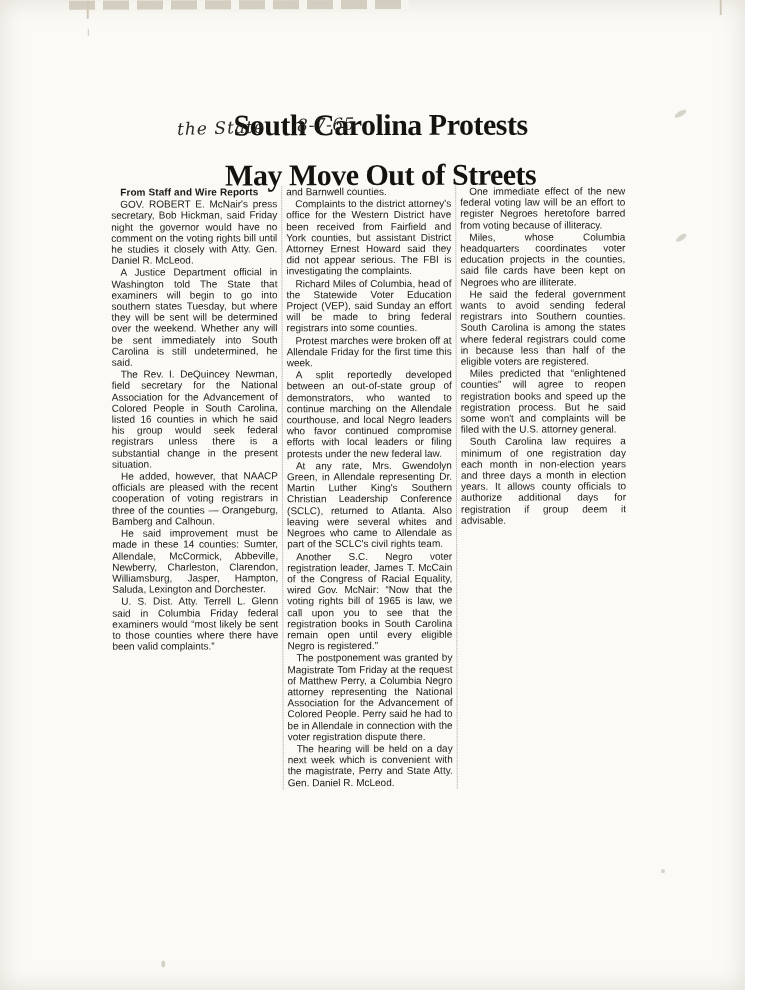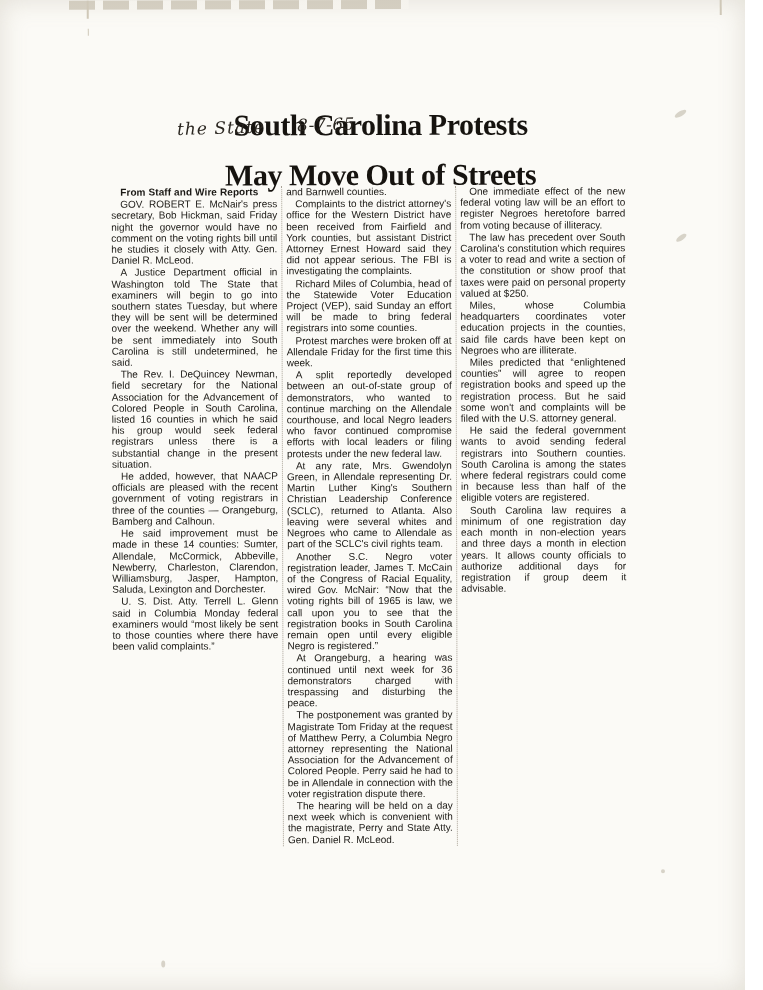--- a/index.html
+++ b/index.html
@@ -199,7 +199,6 @@
 
       <div class="col col-3">
         <p>One immediate effect of the new federal voting law will be an effort to register Negroes heretofore barred from voting because of illiteracy.</p>
-        <p>The law has precedent over South Carolina's constitution which requires a voter to read and write a section of the constitution or show proof that taxes were paid on personal property valued at $250.</p>
         <p>Miles, whose Columbia headquarters coordinates voter education projects in the counties, said file cards have been kept on Negroes who are illiterate.</p>
         <p>Miles predicted that “enlightened counties” will agree to reopen registration books and speed up the registration process. But he said some won't and complaints will be filed with the U.S. attorney general.</p>
         <p>He said the federal government wants to avoid sending federal registrars into Southern counties. South Carolina is among the states where federal registrars could come in because less than half of the eligible voters are registered.</p>

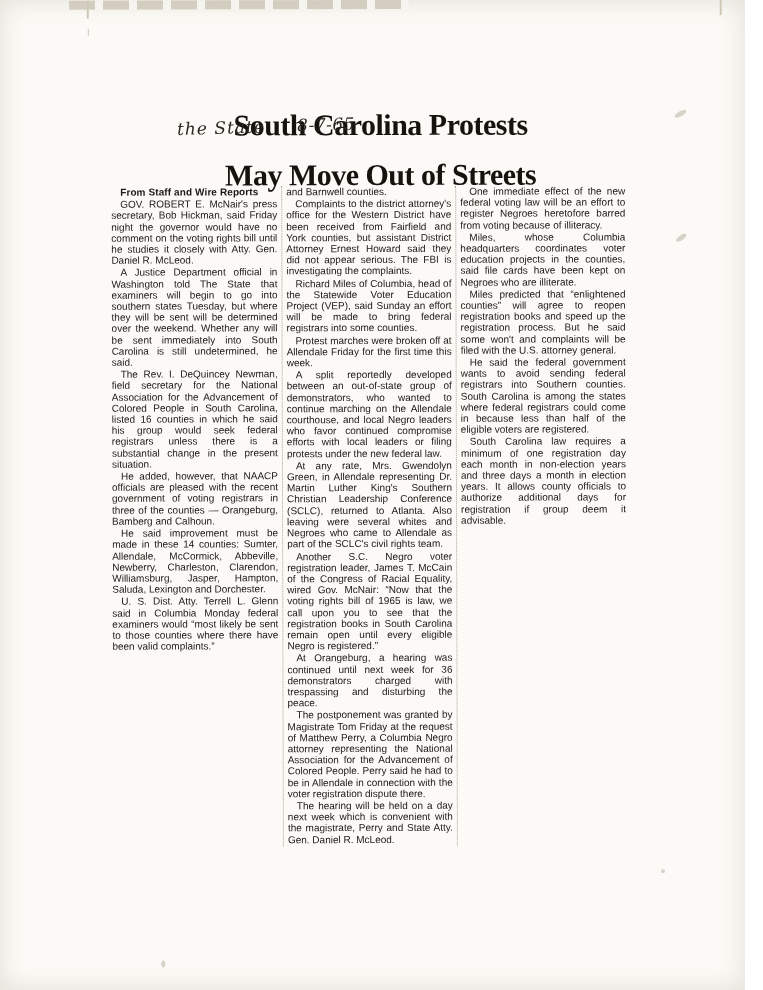--- a/index.html
+++ b/index.html
@@ -200,8 +200,8 @@
       <div class="col col-3">
         <p>One immediate effect of the new federal voting law will be an effort to register Negroes heretofore barred from voting because of illiteracy.</p>
         <p>Miles, whose Columbia headquarters coordinates voter education projects in the counties, said file cards have been kept on Negroes who are illiterate.</p>
+        <p>He said the federal government wants to avoid sending federal registrars into Southern counties. South Carolina is among the states where federal registrars could come in because less than half of the eligible voters are registered.</p>
         <p>Miles predicted that “enlightened counties” will agree to reopen registration books and speed up the registration process. But he said some won't and complaints will be filed with the U.S. attorney general.</p>
-        <p>He said the federal government wants to avoid sending federal registrars into Southern counties. South Carolina is among the states where federal registrars could come in because less than half of the eligible voters are registered.</p>
         <p>South Carolina law requires a minimum of one registration day each month in non-election years and three days a month in election years. It allows county officials to authorize additional days for registration if group deem it advisable.</p>
       </div>
 

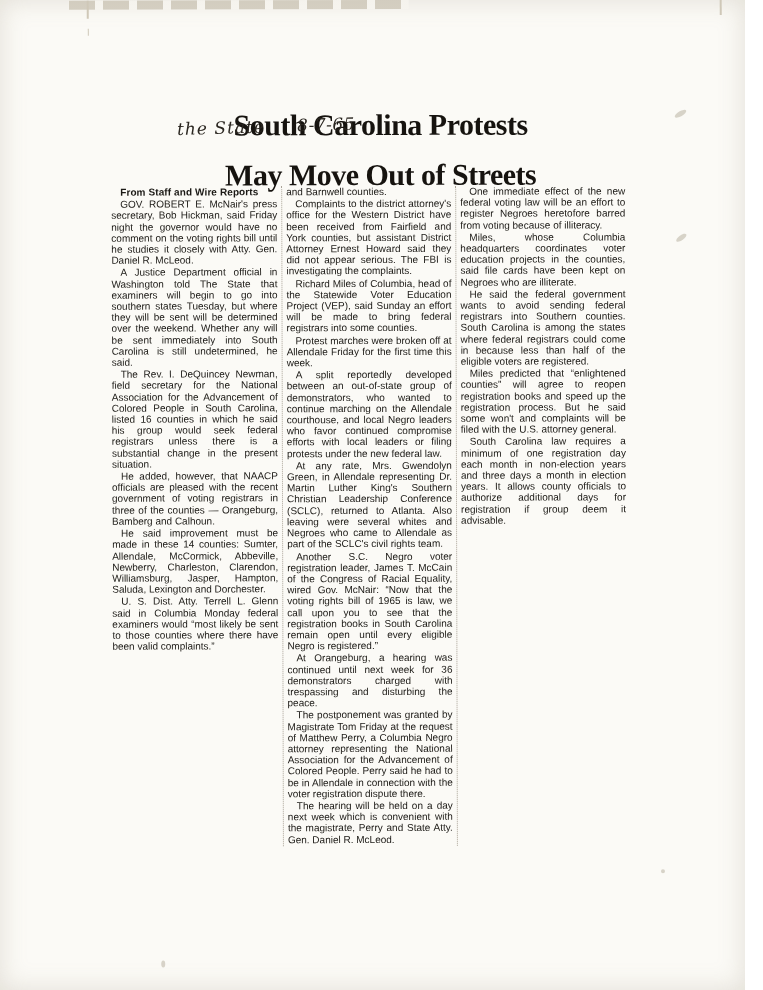--- a/index.html
+++ b/index.html
@@ -179,7 +179,7 @@
         <p>GOV. ROBERT E. McNair's press secretary, Bob Hickman, said Friday night the governor would have no comment on the voting rights bill until he studies it closely with Atty. Gen. Daniel R. McLeod.</p>
         <p>A Justice Department official in Washington told The State that examiners will begin to go into southern states Tuesday, but where they will be sent will be determined over the weekend. Whether any will be sent immediately into South Carolina is still undetermined, he said.</p>
         <p>The Rev. I. DeQuincey Newman, field secretary for the National Association for the Advancement of Colored People in South Carolina, listed 16 counties in which he said his group would seek federal registrars unless there is a substantial change in the present situation.</p>
-        <p>He added, however, that NAACP officials are pleased with the recent government of voting registrars in three of the counties — Orangeburg, Bamberg and Calhoun.</p>
+        <p>He added, however, that NAACP officials are pleased with the recent cooperation of voting registrars in three of the counties — Orangeburg, Bamberg and Calhoun.</p>
         <p>He said improvement must be made in these 14 counties: Sumter, Allendale, McCormick, Abbeville, Newberry, Charleston, Clarendon, Williamsburg, Jasper, Hampton, Saluda, Lexington and Dorchester.</p>
         <p>U. S. Dist. Atty. Terrell L. Glenn said in Columbia Monday federal examiners would “most likely be sent to those counties where there have been valid complaints.”</p>
       </div>

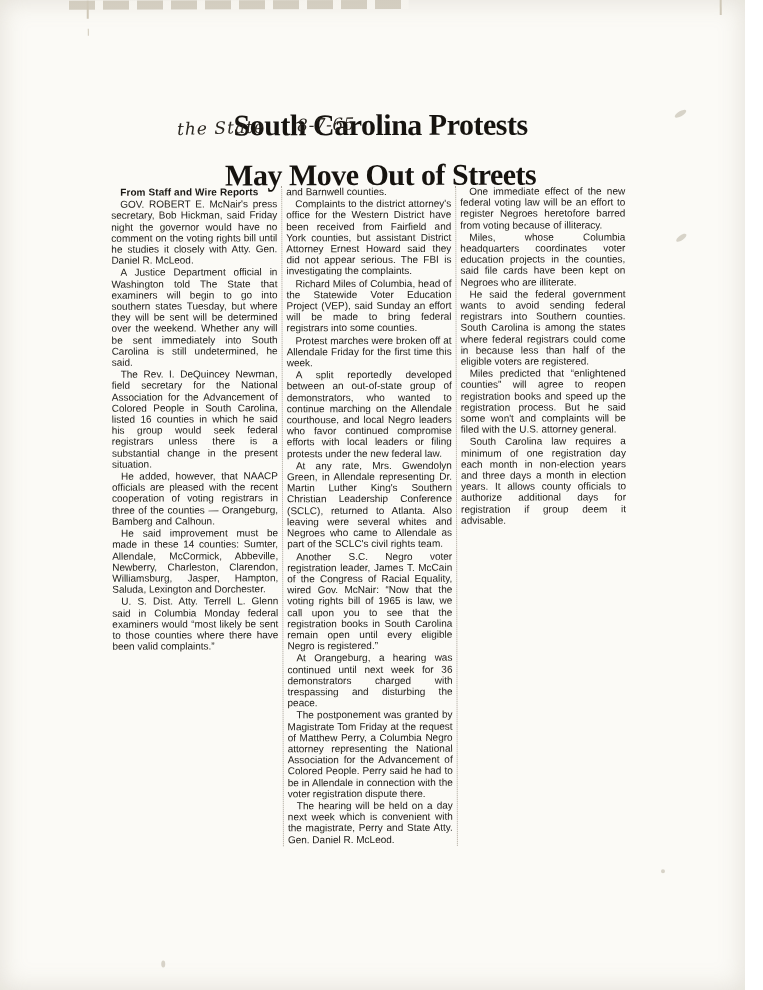--- a/index.html
+++ b/index.html
@@ -181,7 +181,7 @@
         <p>The Rev. I. DeQuincey Newman, field secretary for the National Association for the Advancement of Colored People in South Carolina, listed 16 counties in which he said his group would seek federal registrars unless there is a substantial change in the present situation.</p>
         <p>He added, however, that NAACP officials are pleased with the recent cooperation of voting registrars in three of the counties — Orangeburg, Bamberg and Calhoun.</p>
         <p>He said improvement must be made in these 14 counties: Sumter, Allendale, McCormick, Abbeville, Newberry, Charleston, Clarendon, Williamsburg, Jasper, Hampton, Saluda, Lexington and Dorchester.</p>
-        <p>U. S. Dist. Atty. Terrell L. Glenn said in Columbia Monday federal examiners would “most likely be sent to those counties where there have been valid complaints.”</p>
+        <p>U. S. Dist. Atty. Terrell L. Glenn said in Columbia Friday federal examiners would “most likely be sent to those counties where there have been valid complaints.”</p>
       </div>
 
       <div class="col col-2">

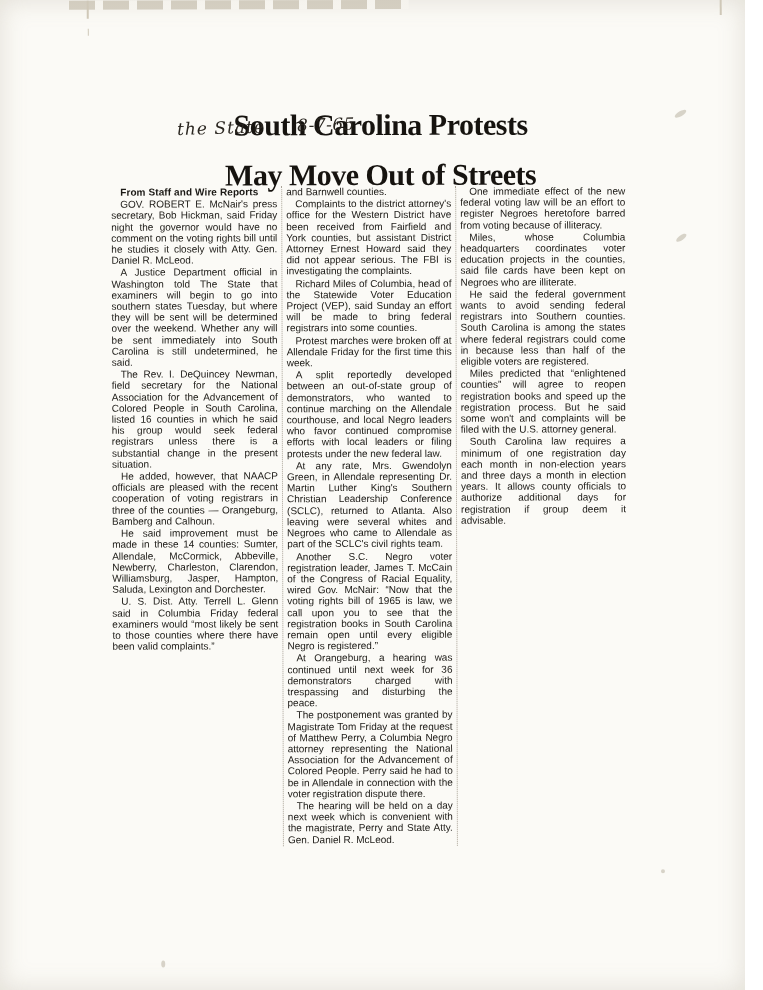--- a/index.html
+++ b/index.html
@@ -192,7 +192,6 @@
         <p>A split reportedly developed between an out-of-state group of demonstrators, who wanted to continue marching on the Allendale courthouse, and local Negro leaders who favor continued compromise efforts with local leaders or filing protests under the new federal law.</p>
         <p>At any rate, Mrs. Gwendolyn Green, in Allendale representing Dr. Martin Luther King's Southern Christian Leadership Conference (SCLC), returned to Atlanta. Also leaving were several whites and Negroes who came to Allendale as part of the SCLC's civil rights team.</p>
         <p>Another S.C. Negro voter registration leader, James T. McCain of the Congress of Racial Equality, wired Gov. McNair: “Now that the voting rights bill of 1965 is law, we call upon you to see that the registration books in South Carolina remain open until every eligible Negro is registered.”</p>
-        <p>At Orangeburg, a hearing was continued until next week for 36 demonstrators charged with trespassing and disturbing the peace.</p>
         <p>The postponement was granted by Magistrate Tom Friday at the request of Matthew Perry, a Columbia Negro attorney representing the National Association for the Advancement of Colored People. Perry said he had to be in Allendale in connection with the voter registration dispute there.</p>
         <p>The hearing will be held on a day next week which is convenient with the magistrate, Perry and State Atty. Gen. Daniel R. McLeod.</p>
       </div>

